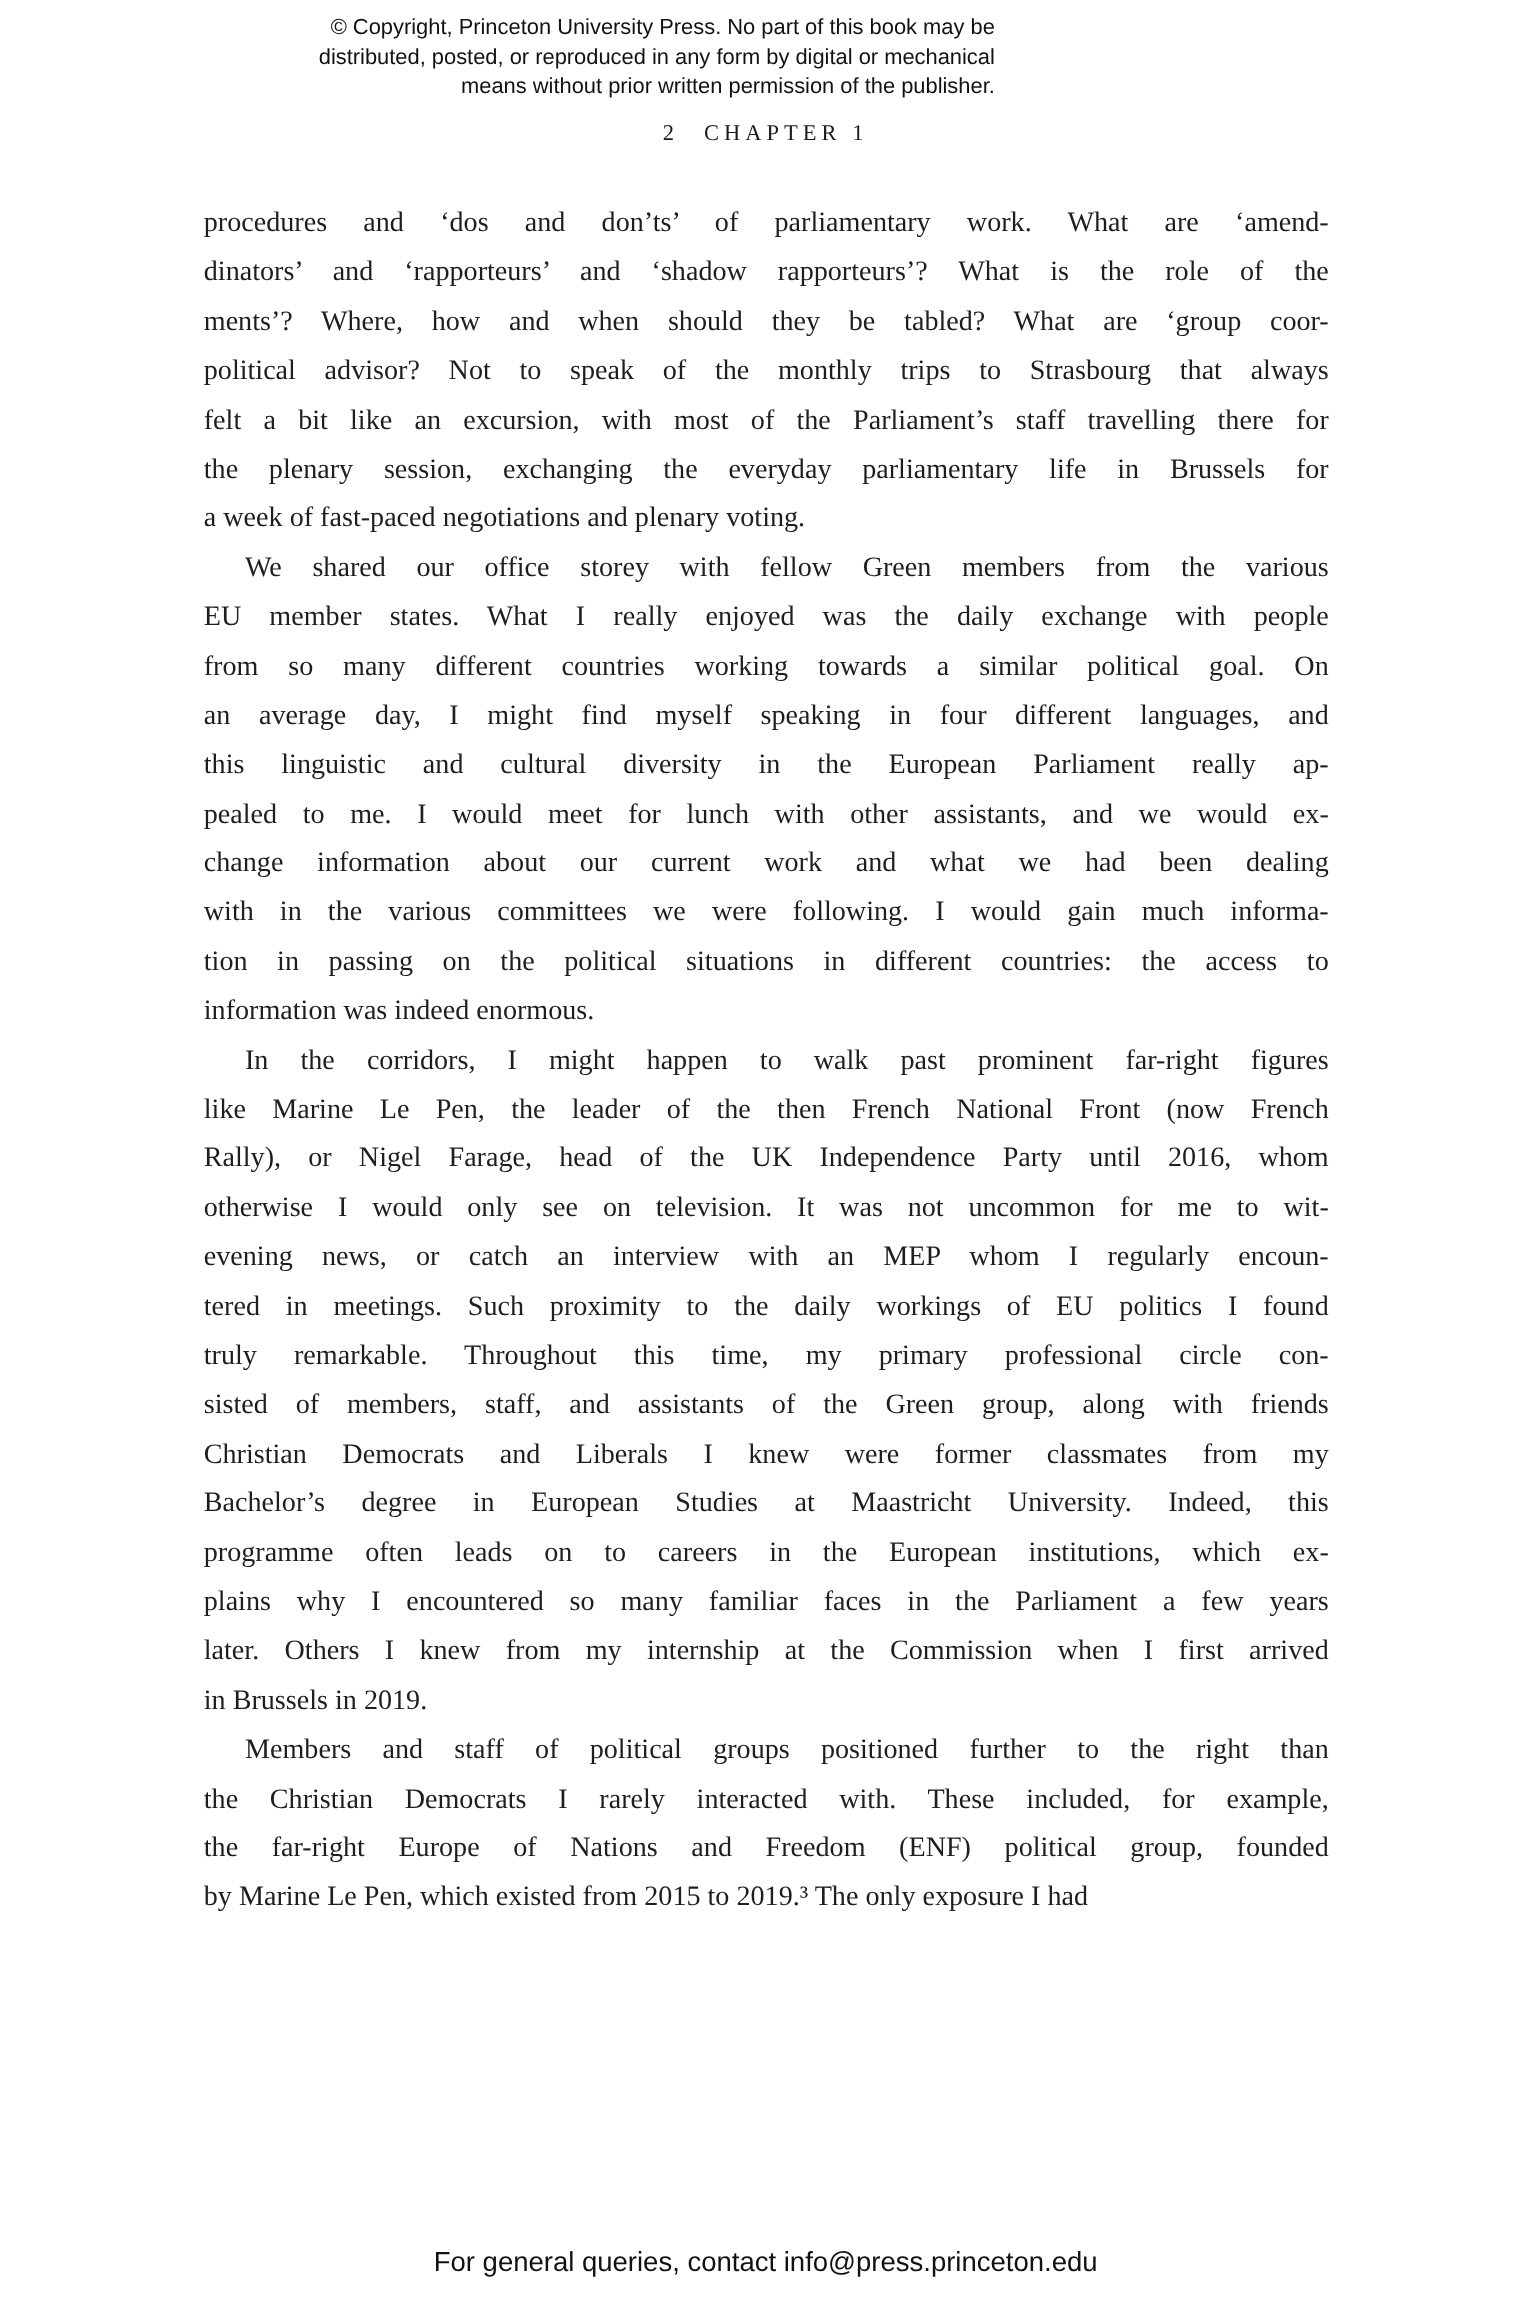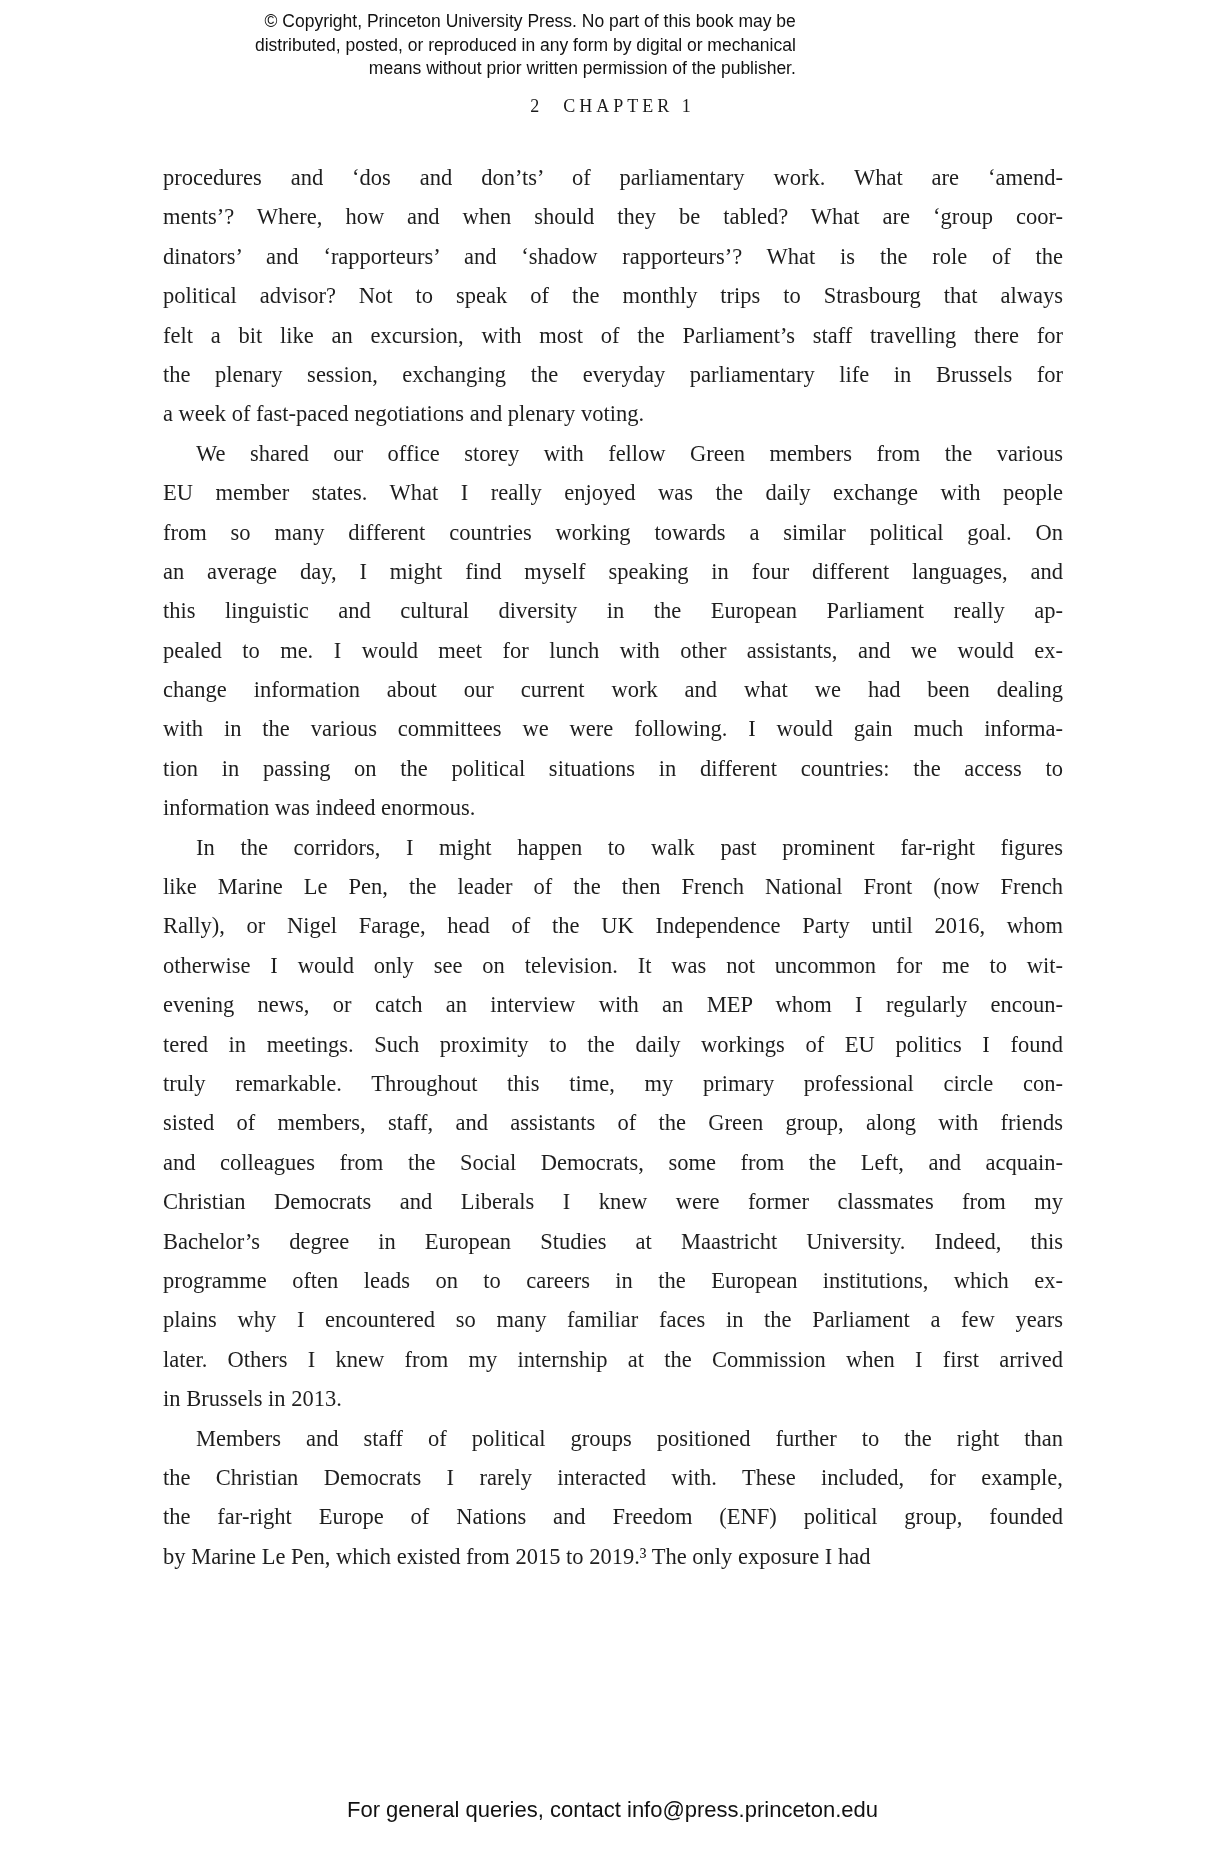--- a/index.html
+++ b/index.html
@@ -92,8 +92,8 @@
   <div id="body-text">
       <div class="para">
         <div class="line">procedures and ‘dos and don’ts’ of parliamentary work. What are ‘amend-</div>
+        <div class="line">dinators’ and ‘rapporteurs’ and ‘shadow rapporteurs’? What is the role of the</div>
         <div class="line">ments’? Where, how and when should they be tabled? What are ‘group coor-</div>
-        <div class="line">dinators’ and ‘rapporteurs’ and ‘shadow rapporteurs’? What is the role of the</div>
         <div class="line">political advisor? Not to speak of the monthly trips to Strasbourg that always</div>
         <div class="line">felt a bit like an excursion, with most of the Parliament’s staff travelling there for</div>
         <div class="line">the plenary session, exchanging the everyday parliamentary life in Brussels for</div>

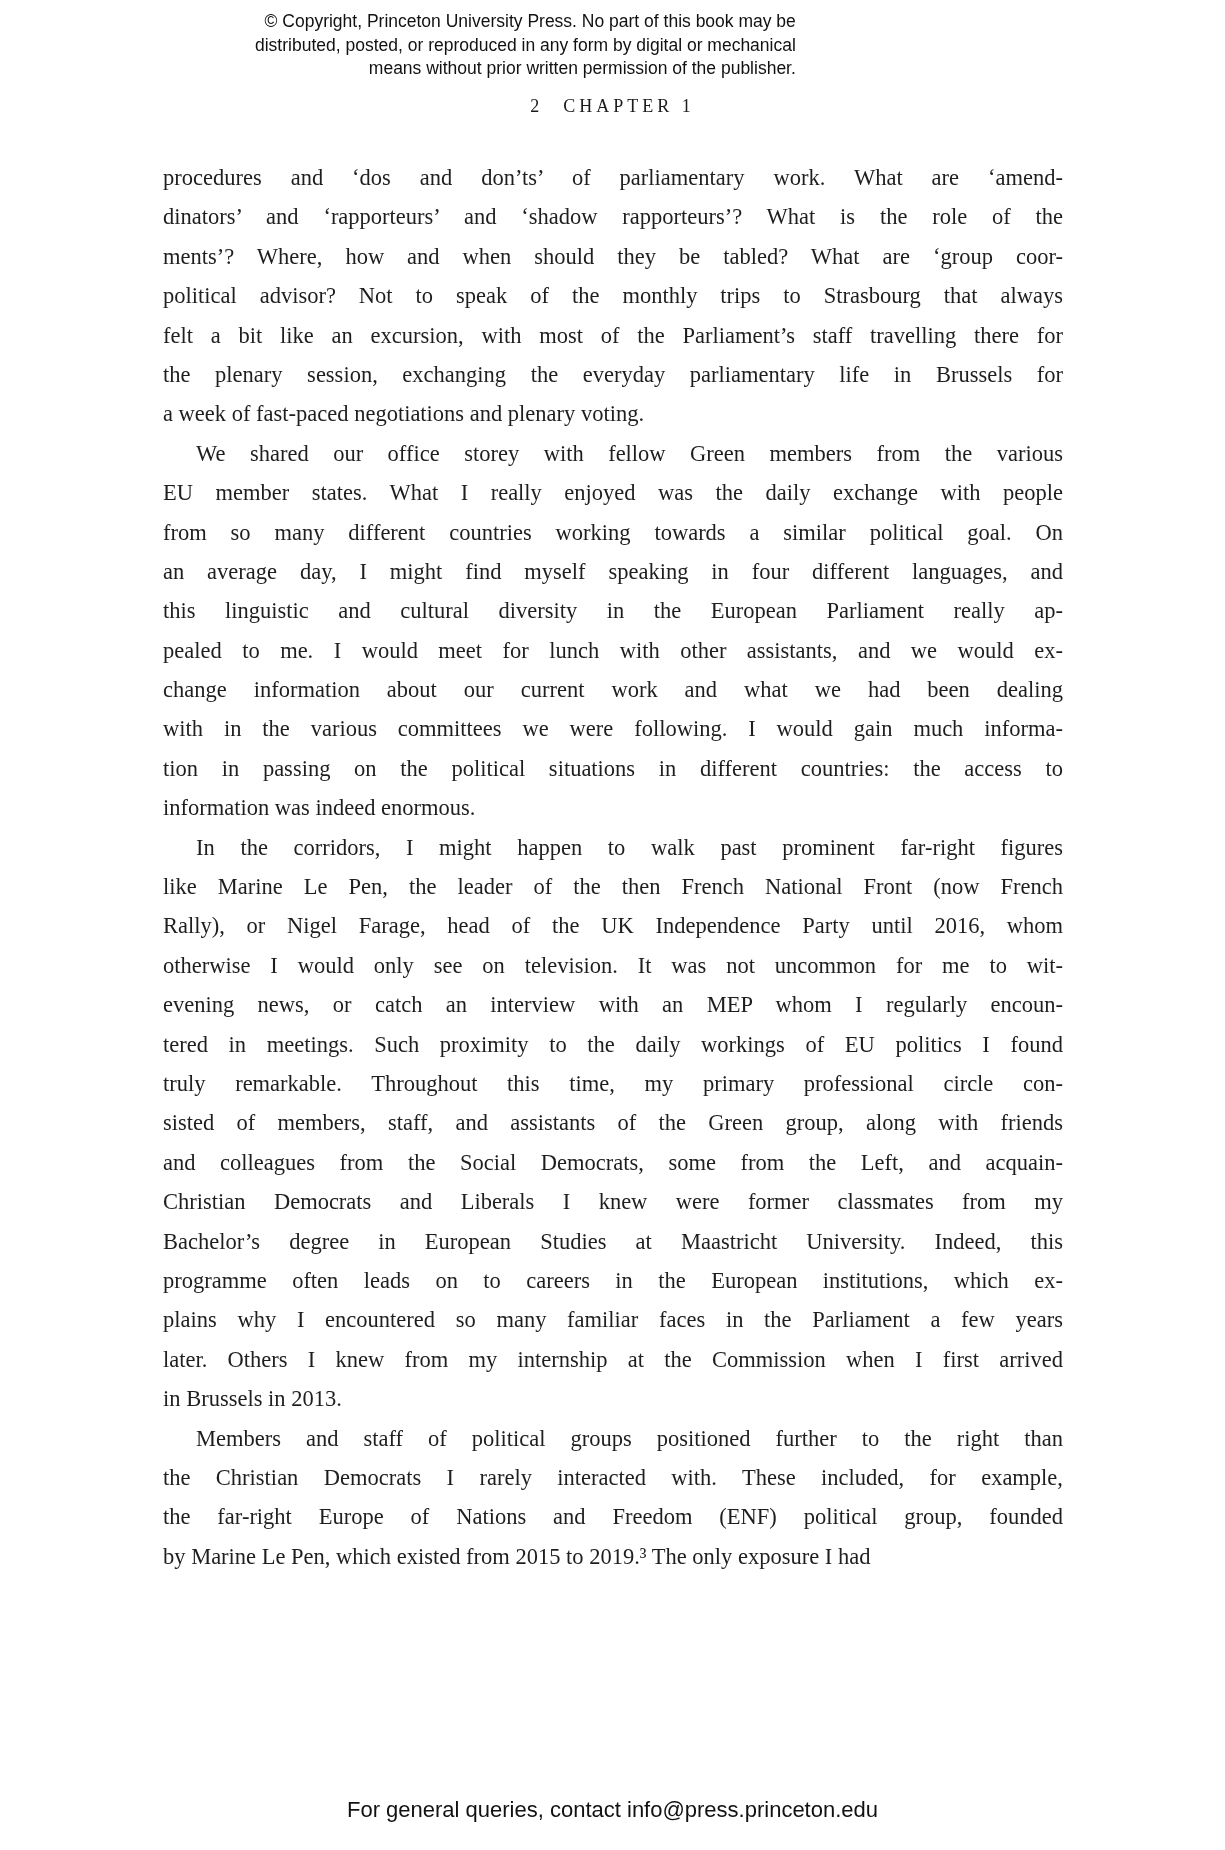--- a/index.html
+++ b/index.html
@@ -120,7 +120,6 @@
         <div class="line">tered in meetings. Such proximity to the daily workings of EU politics I found</div>
         <div class="line">truly remarkable. Throughout this time, my primary professional circle con-</div>
         <div class="line">sisted of members, staff, and assistants of the Green group, along with friends</div>
-        <div class="line">and colleagues from the Social Democrats, some from the Left, and acquain-</div>
         <div class="line">Christian Democrats and Liberals I knew were former classmates from my</div>
         <div class="line">Bachelor’s degree in European Studies at Maastricht University. Indeed, this</div>
         <div class="line">programme often leads on to careers in the European institutions, which ex-</div>

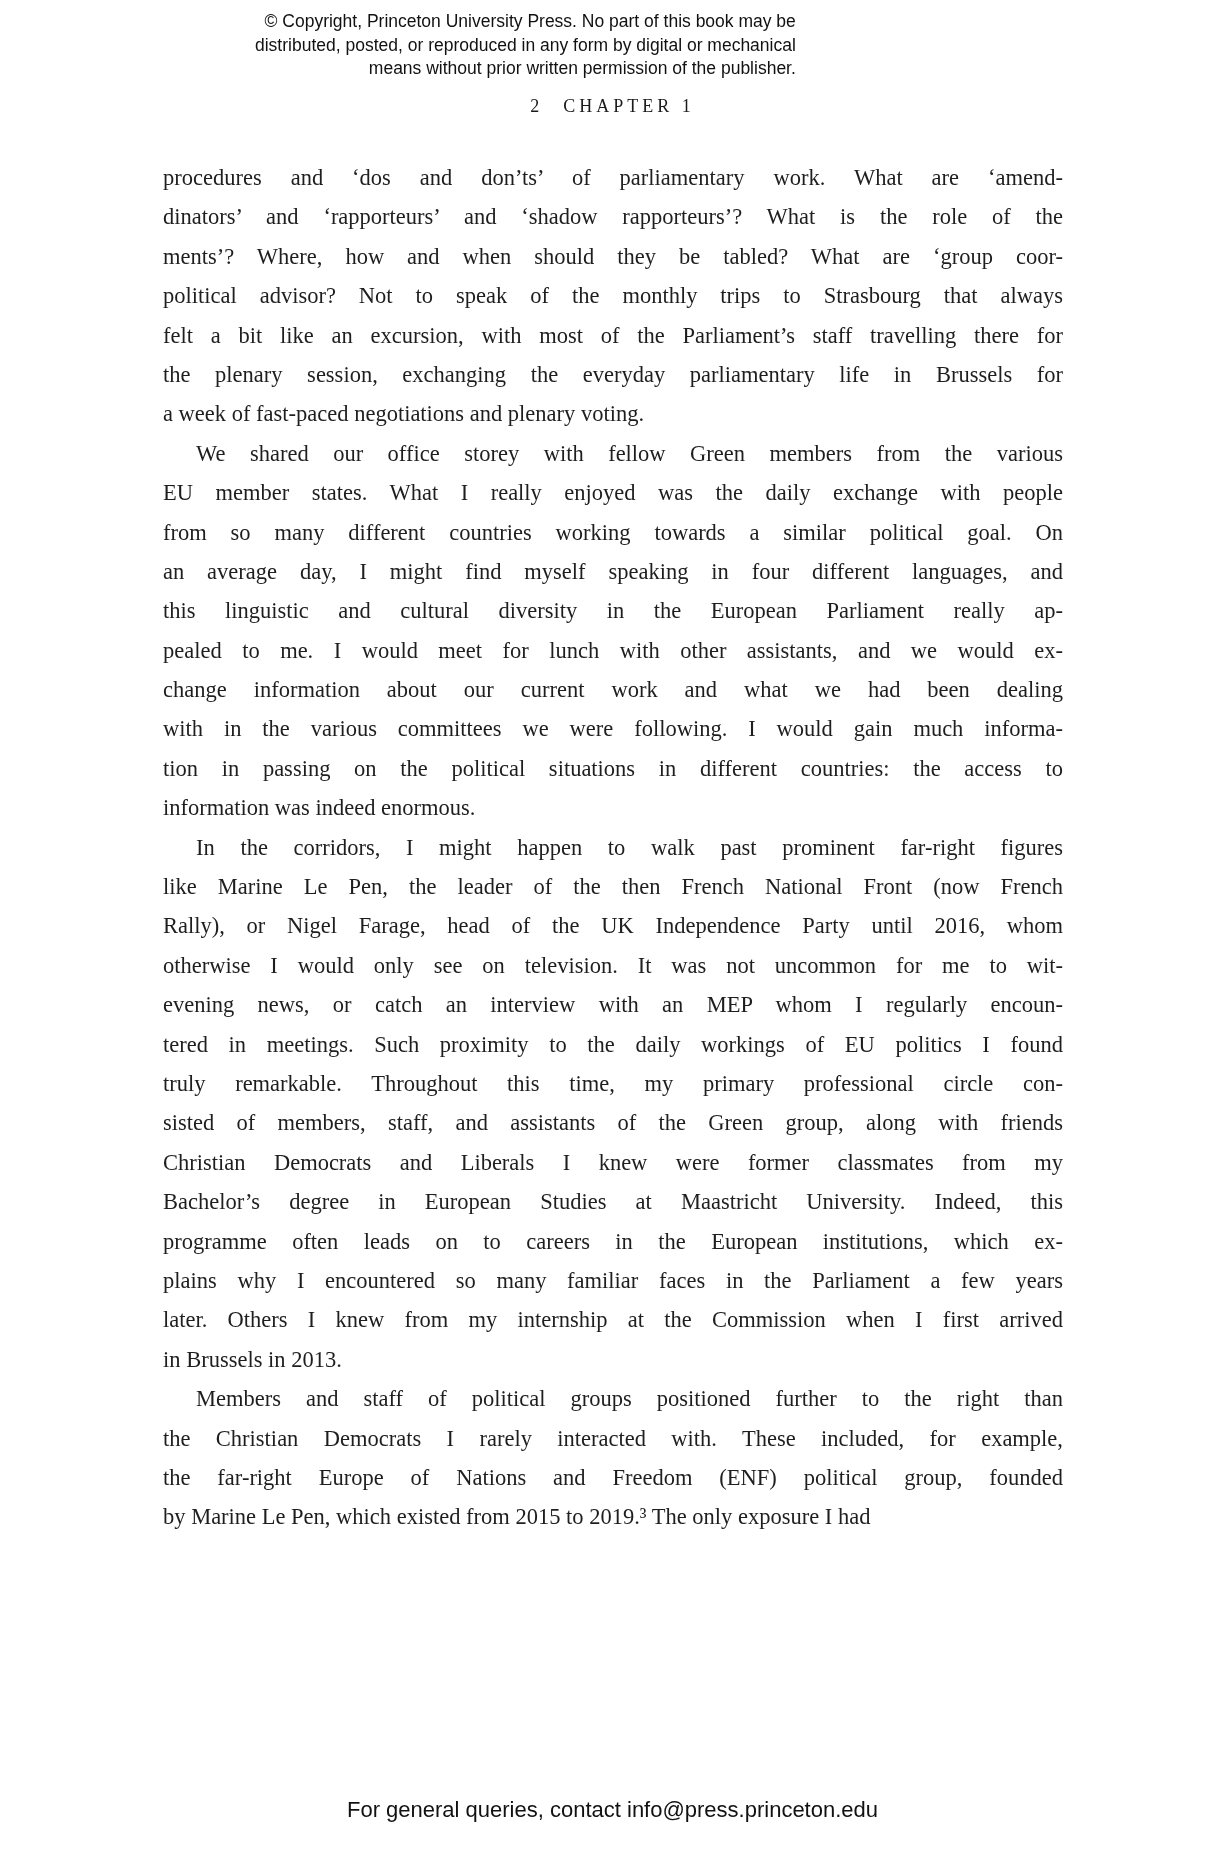--- a/index.html
+++ b/index.html
@@ -125,7 +125,7 @@
         <div class="line">programme often leads on to careers in the European institutions, which ex-</div>
         <div class="line">plains why I encountered so many familiar faces in the Parliament a few years</div>
         <div class="line">later. Others I knew from my internship at the Commission when I first arrived</div>
-        <div class="line last">in Brussels in 2013.</div>
+        <div class="line last">in Brussels in 2019.</div>
       </div>
       <div class="para indent">
         <div class="line">Members and staff of political groups positioned further to the right than</div>

